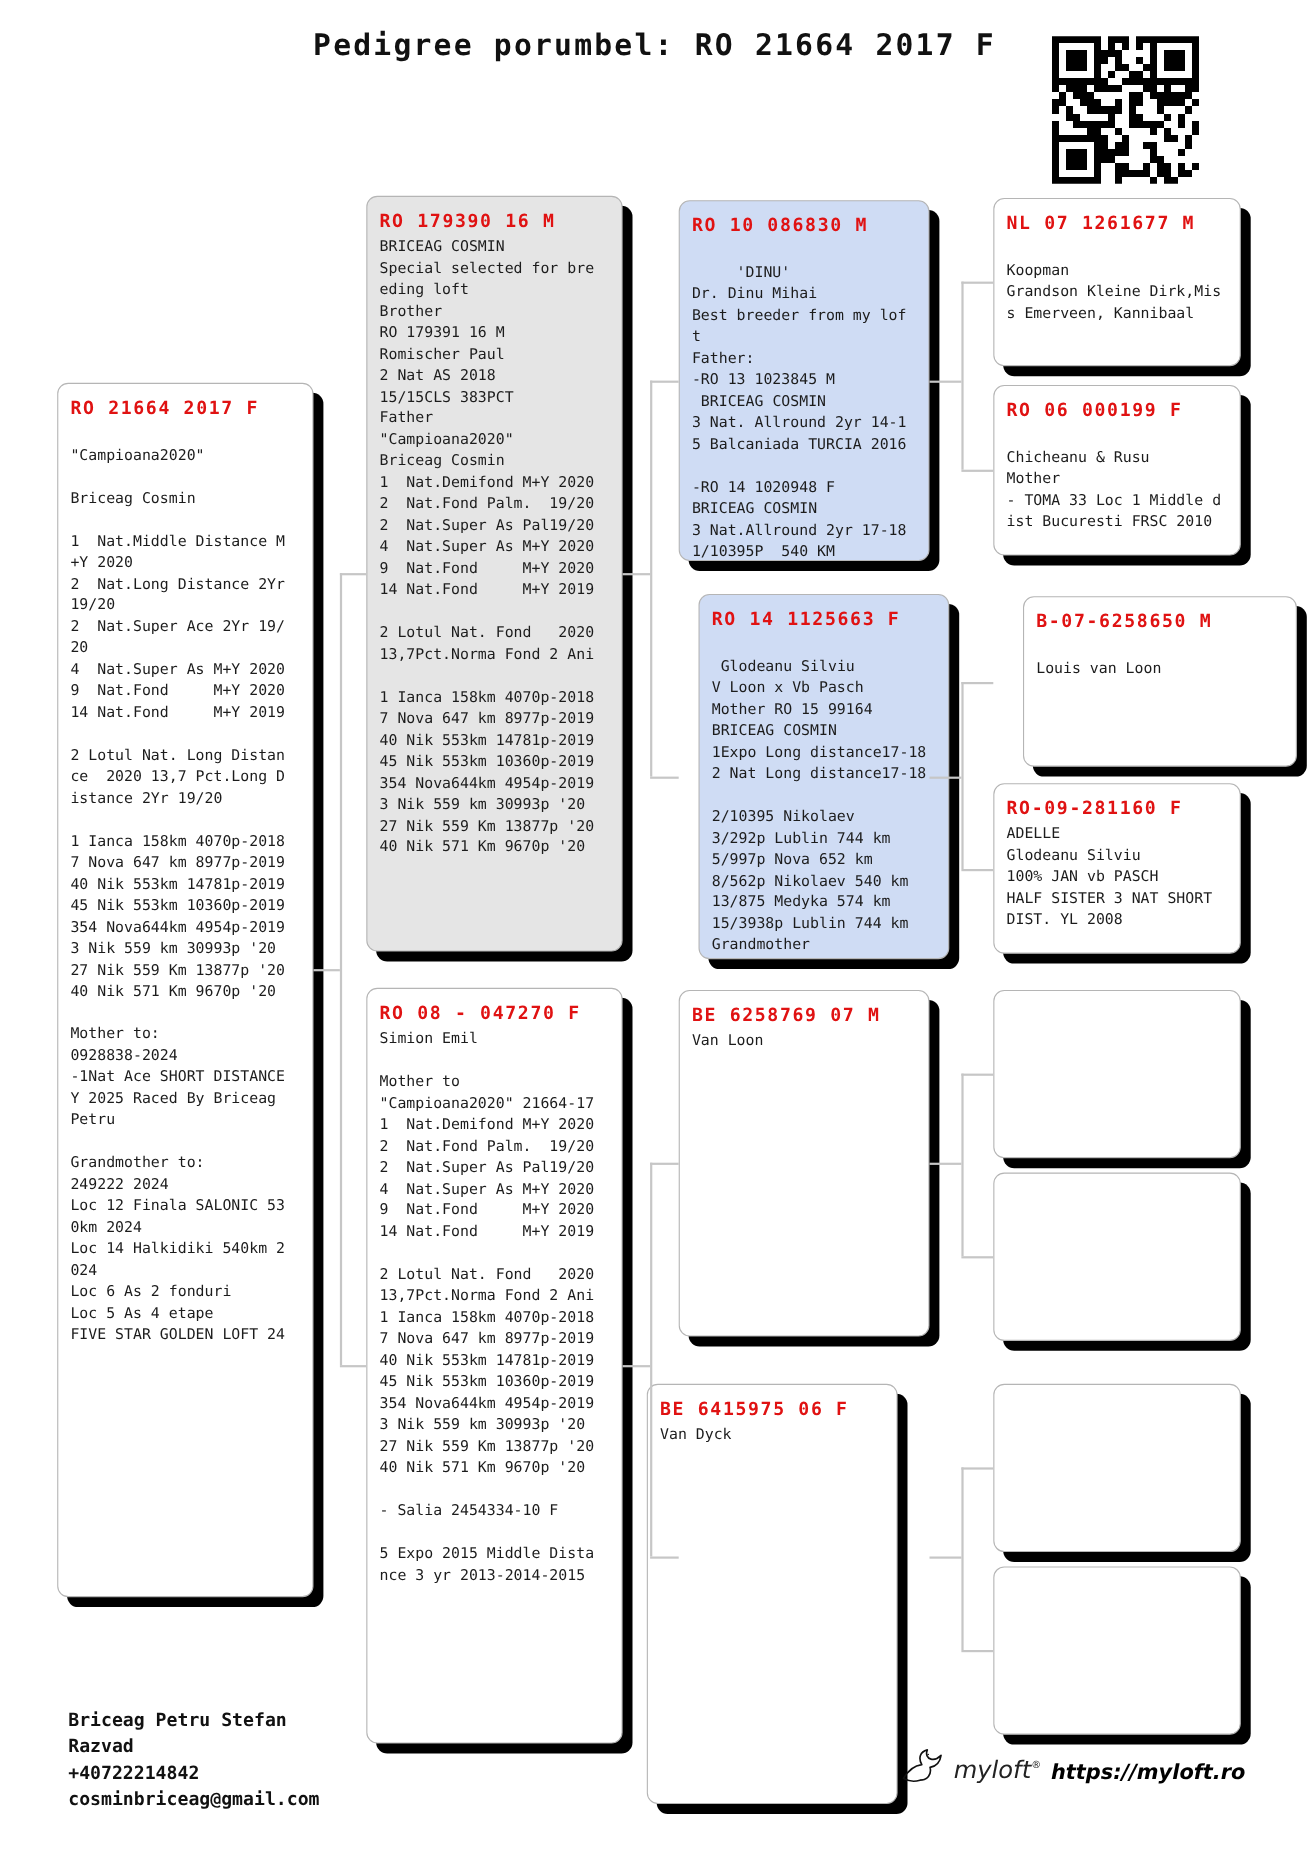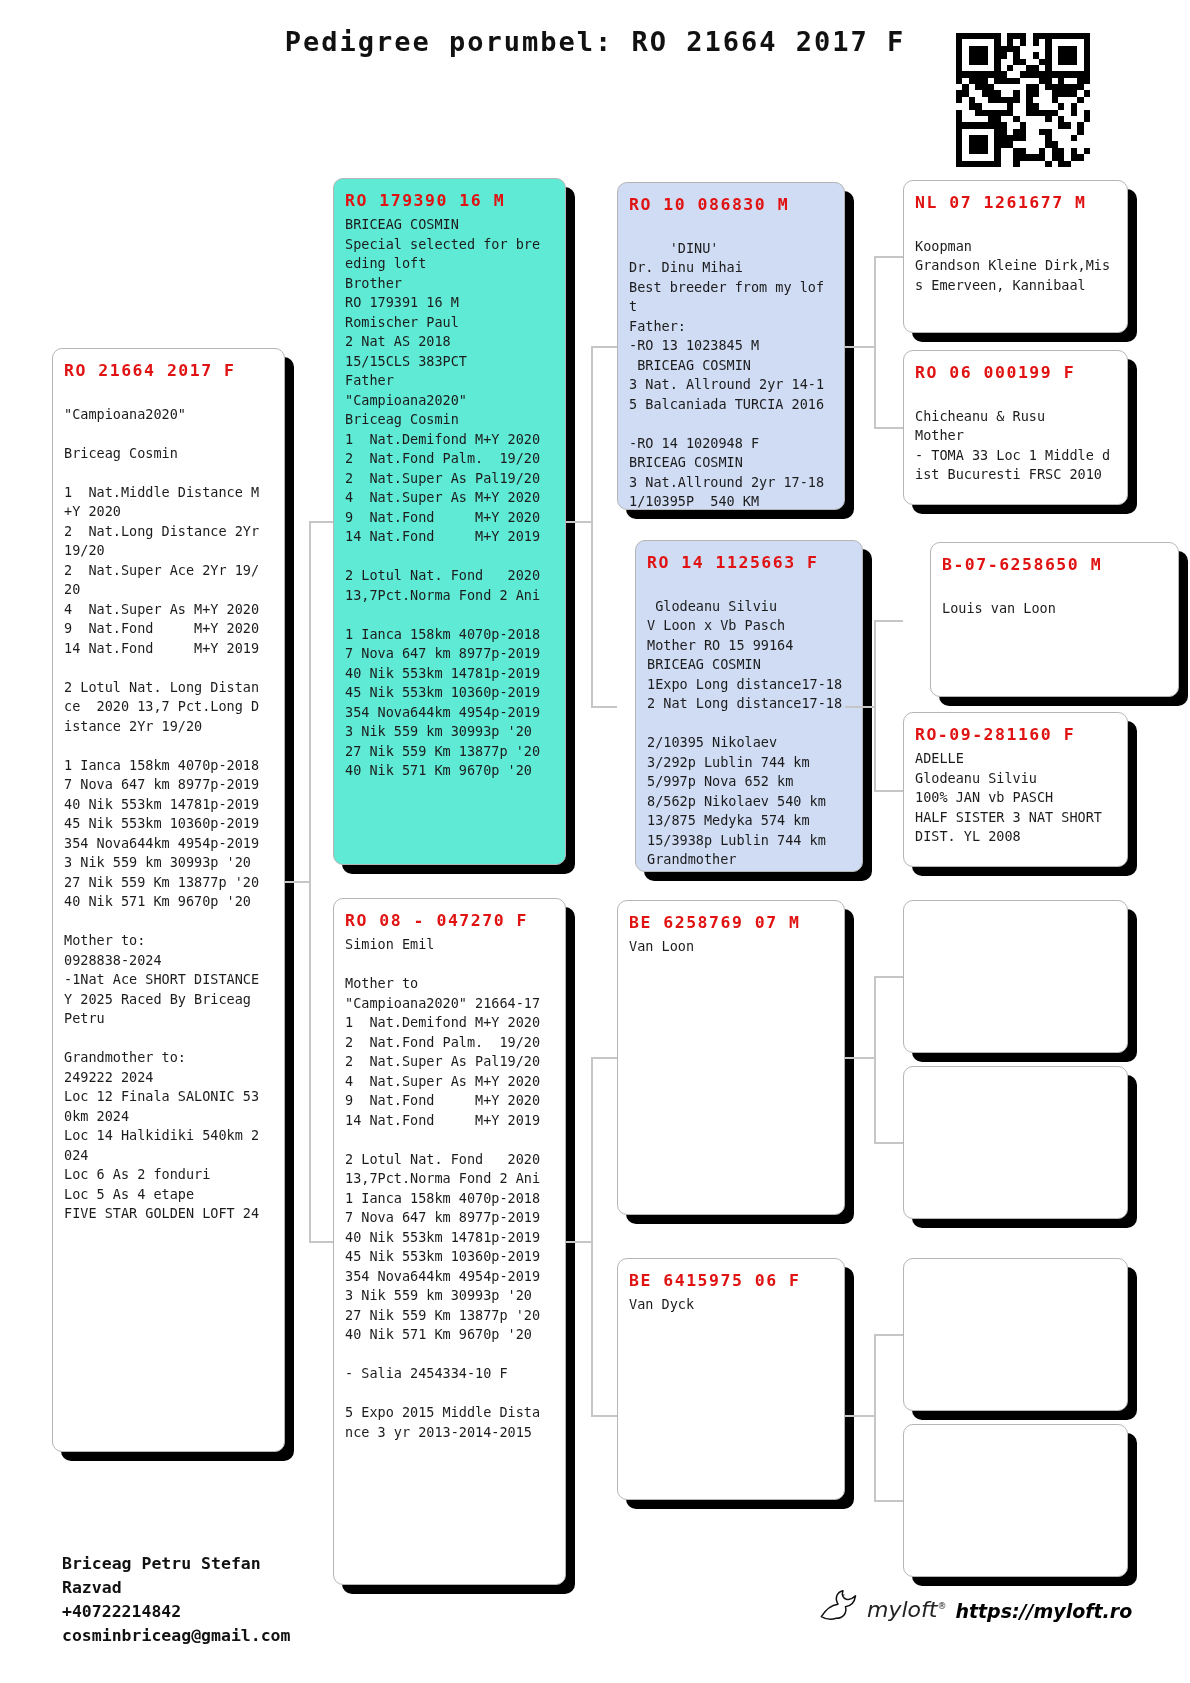--- a/index.html
+++ b/index.html
@@ -11,7 +11,7 @@
        box-shadow:9px 9px 0 #000;padding:12px 11px;box-sizing:border-box;overflow:hidden;}
   .box .hdr{color:#e01212;font-weight:bold;font-size:16.5px;letter-spacing:1.5px;white-space:pre;}
   .box .bdy{font-size:13.5px;line-height:19.5px;color:#1c1c1c;white-space:pre-wrap;margin-top:5px;}
-  .pink{background:#5eead4;}
+  .pink{background:#e5e5e5;}
   .blue{background:#cfdcf4;}
   .line{position:absolute;background:#c6c6c6;}
   .qr{position:absolute;left:956px;top:33px;width:134px;height:134px;}

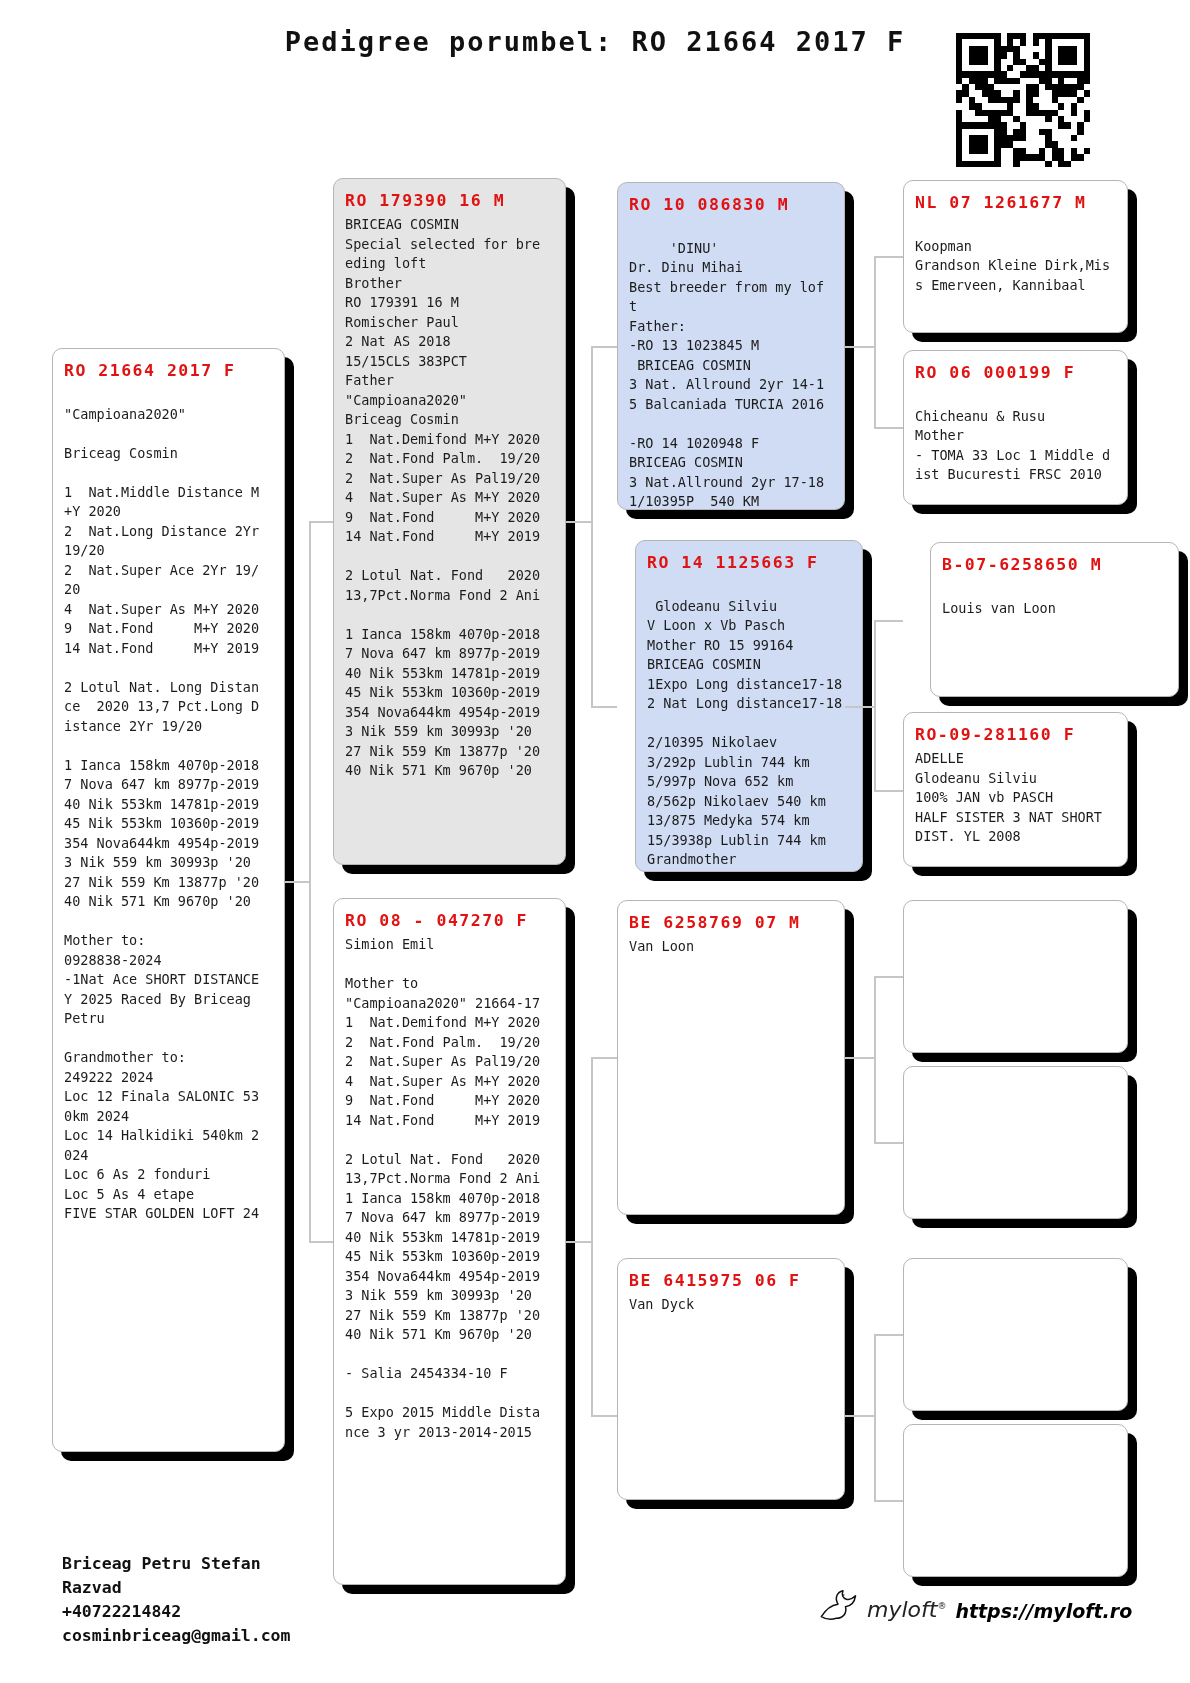--- a/index.html
+++ b/index.html
@@ -185,7 +185,7 @@
     <div class="hdr">BE 6258769 07 M</div>
     <div class="bdy">Van Loon</div>
   </div>
-  <div class="box" style="left:617px;top:1258px;width:228px;height:242px;">
+  <div class="box" style="left:588px;top:1258px;width:228px;height:382px;">
     <div class="hdr">BE 6415975 06 F</div>
     <div class="bdy">Van Dyck</div>
   </div>

